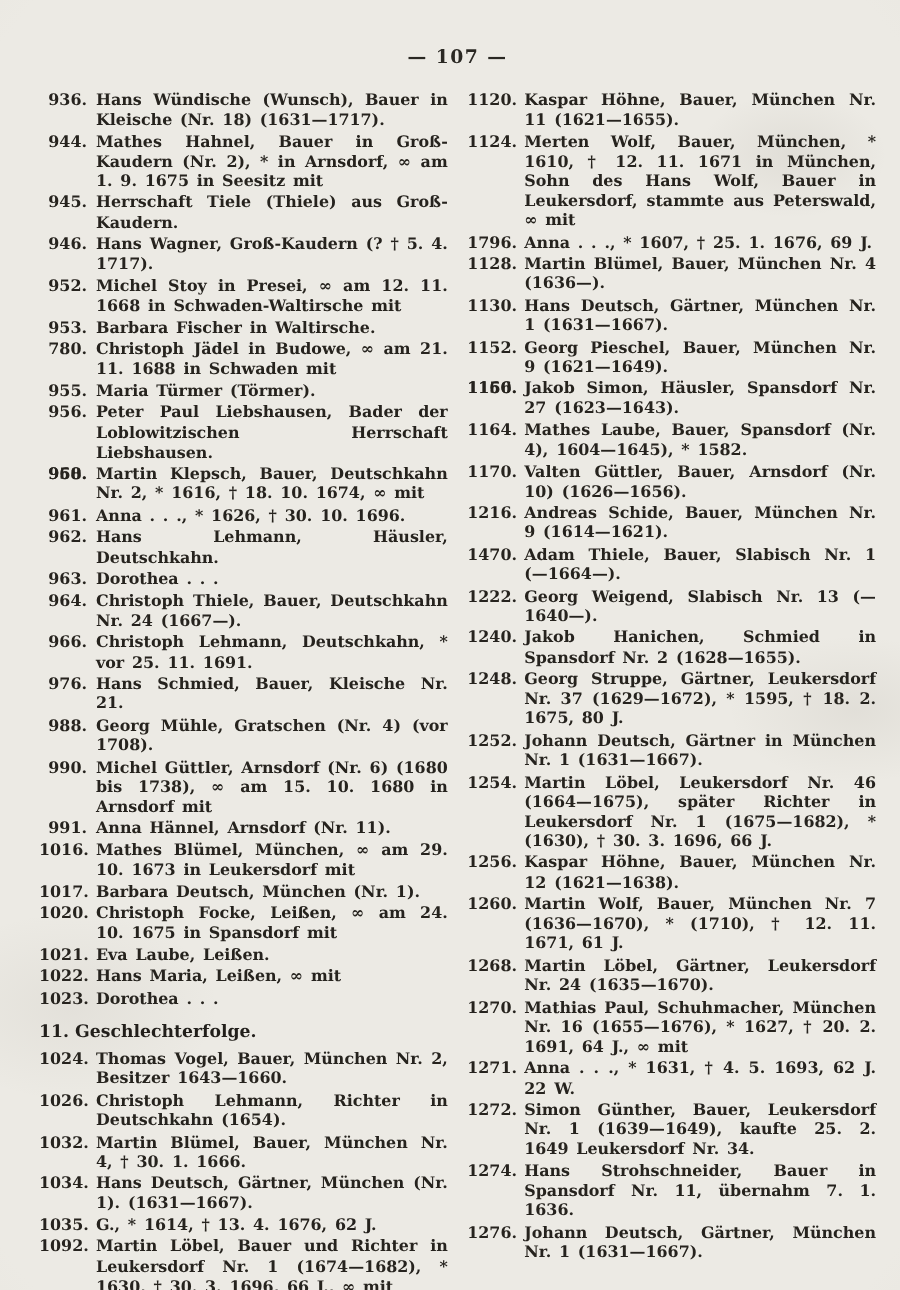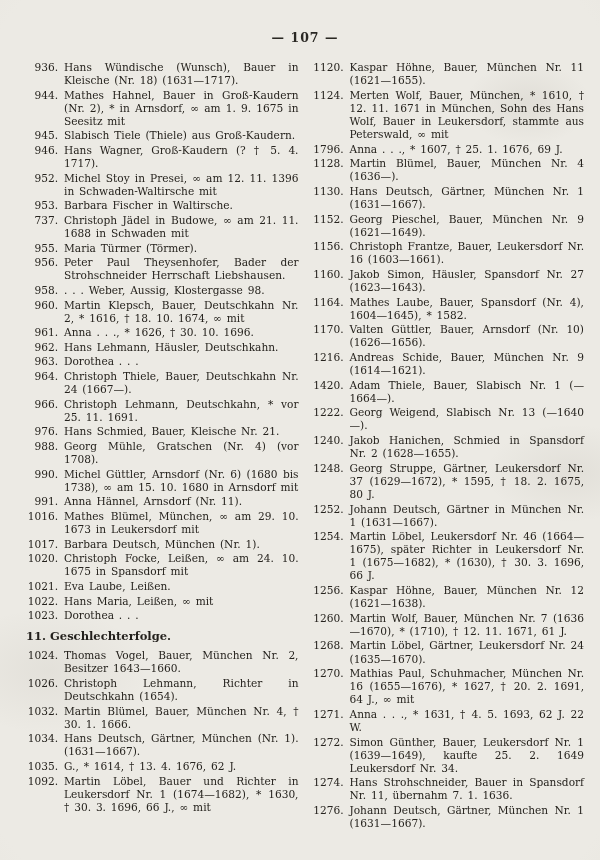--- a/index.html
+++ b/index.html
@@ -44,7 +44,7 @@
     padding-left: 38px;
     font-size: 10.6px;
     line-height: 13.1px;
-    font-weight: 400;
+    font-weight: 700;
     text-align: justify;
     word-spacing: 1.5px;
     margin-bottom: 1.5px;

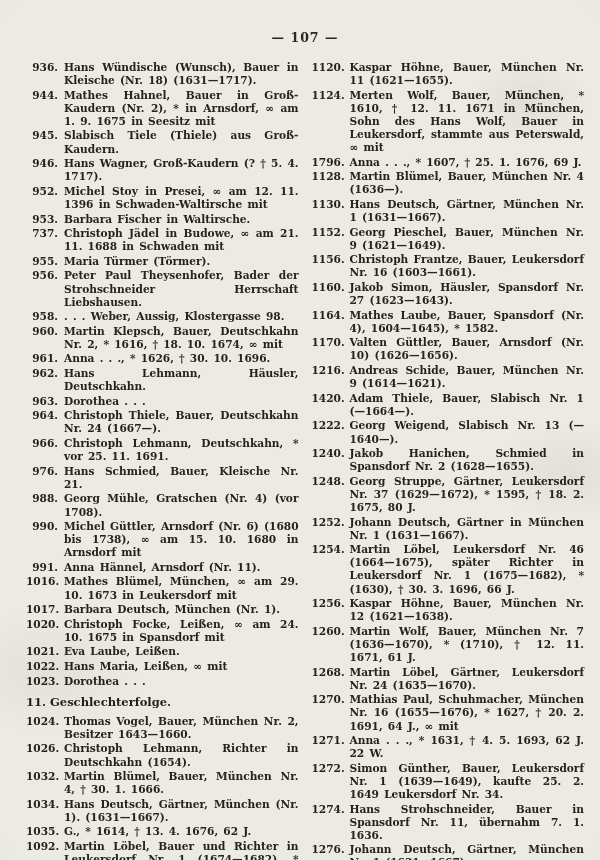--- a/index.html
+++ b/index.html
@@ -75,7 +75,7 @@
     <div class="col">
         <div class="entry"><span class="num">936.</span><span>Hans Wündische (Wunsch), Bauer in Kleische (Nr. 18) (1631—1717).</span></div>
         <div class="entry"><span class="num">944.</span><span>Mathes Hahnel, Bauer in Groß-Kaudern (Nr. 2), * in Arnsdorf, ∞ am 1. 9. 1675 in Seesitz mit</span></div>
-        <div class="entry"><span class="num">945.</span><span>Slabisch Tiele (Thiele) aus Groß-Kaudern.</span></div>
+        <div class="entry"><span class="num">945.</span><span>Herrschaft Tiele (Thiele) aus Groß-Kaudern.</span></div>
         <div class="entry"><span class="num">946.</span><span>Hans Wagner, Groß-Kaudern (? † 5. 4. 1717).</span></div>
         <div class="entry"><span class="num">952.</span><span>Michel Stoy in Presei, ∞ am 12. 11. 1396 in Schwaden-Waltirsche mit</span></div>
         <div class="entry"><span class="num">953.</span><span>Barbara Fischer in Waltirsche.</span></div>

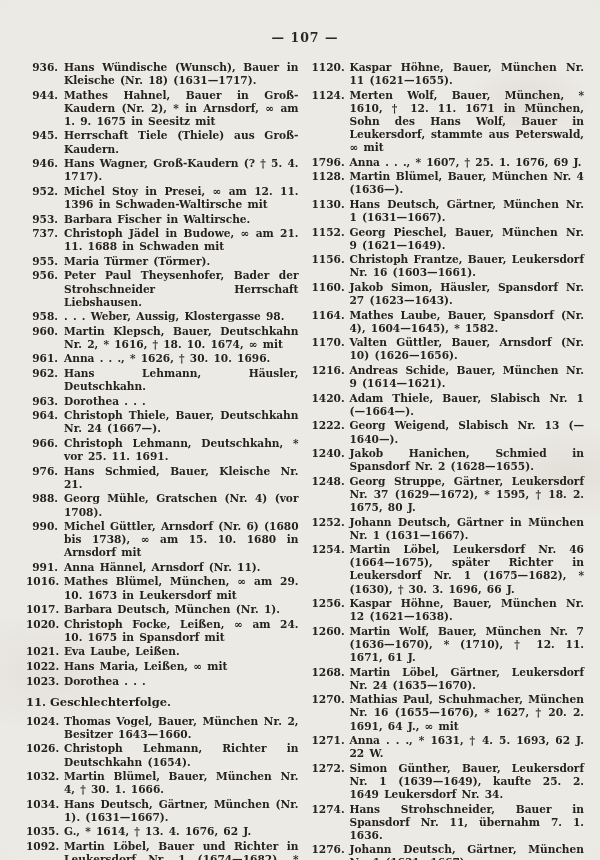--- a/index.html
+++ b/index.html
@@ -77,7 +77,7 @@
         <div class="entry"><span class="num">944.</span><span>Mathes Hahnel, Bauer in Groß-Kaudern (Nr. 2), * in Arnsdorf, ∞ am 1. 9. 1675 in Seesitz mit</span></div>
         <div class="entry"><span class="num">945.</span><span>Herrschaft Tiele (Thiele) aus Groß-Kaudern.</span></div>
         <div class="entry"><span class="num">946.</span><span>Hans Wagner, Groß-Kaudern (? † 5. 4. 1717).</span></div>
-        <div class="entry"><span class="num">952.</span><span>Michel Stoy in Presei, ∞ am 12. 11. 1396 in Schwaden-Waltirsche mit</span></div>
+        <div class="entry"><span class="num">952.</span><span>Michel Stoy in Presei, ∞ am 12. 11. 1668 in Schwaden-Waltirsche mit</span></div>
         <div class="entry"><span class="num">953.</span><span>Barbara Fischer in Waltirsche.</span></div>
         <div class="entry"><span class="num">737.</span><span>Christoph Jädel in Budowe, ∞ am 21. 11. 1688 in Schwaden mit</span></div>
         <div class="entry"><span class="num">955.</span><span>Maria Türmer (Törmer).</span></div>

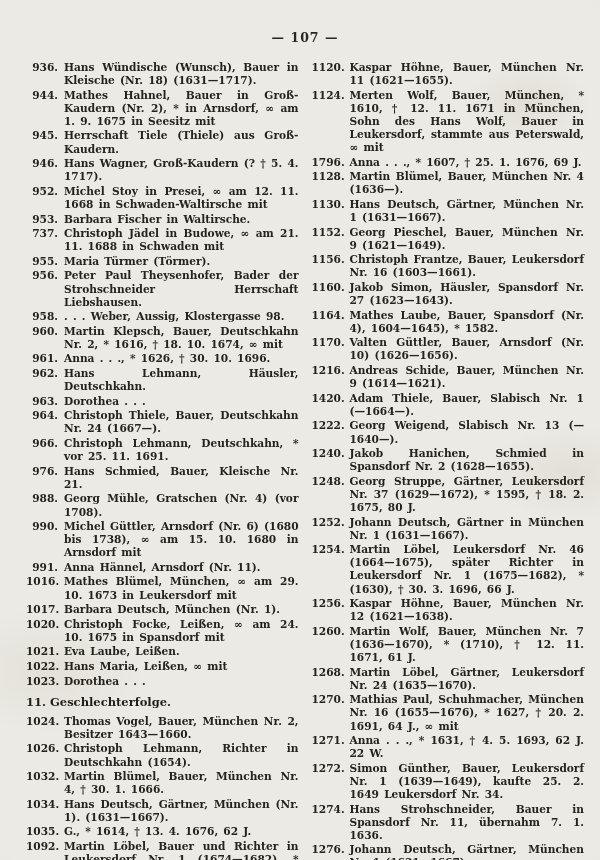--- a/index.html
+++ b/index.html
@@ -79,7 +79,7 @@
         <div class="entry"><span class="num">946.</span><span>Hans Wagner, Groß-Kaudern (? † 5. 4. 1717).</span></div>
         <div class="entry"><span class="num">952.</span><span>Michel Stoy in Presei, ∞ am 12. 11. 1668 in Schwaden-Waltirsche mit</span></div>
         <div class="entry"><span class="num">953.</span><span>Barbara Fischer in Waltirsche.</span></div>
-        <div class="entry"><span class="num">737.</span><span>Christoph Jädel in Budowe, ∞ am 21. 11. 1688 in Schwaden mit</span></div>
+        <div class="entry"><span class="num">780.</span><span>Christoph Jädel in Budowe, ∞ am 21. 11. 1688 in Schwaden mit</span></div>
         <div class="entry"><span class="num">955.</span><span>Maria Türmer (Törmer).</span></div>
         <div class="entry"><span class="num">956.</span><span>Peter Paul Theysenhofer, Bader der Strohschneider Herrschaft Liebshausen.</span></div>
         <div class="entry"><span class="num">958.</span><span>. . . Weber, Aussig, Klostergasse 98.</span></div>

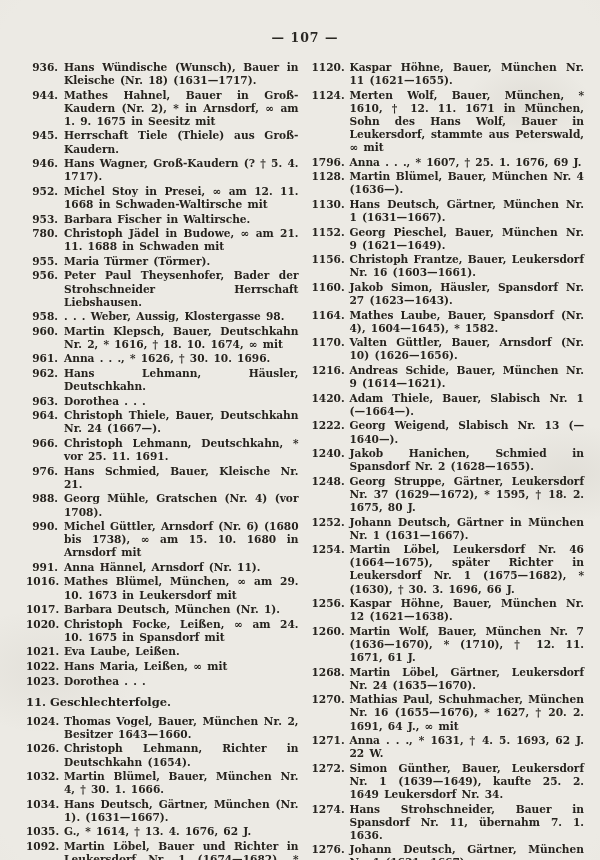--- a/index.html
+++ b/index.html
@@ -114,7 +114,7 @@
         <div class="entry"><span class="num">1128.</span><span>Martin Blümel, Bauer, München Nr. 4 (1636—).</span></div>
         <div class="entry"><span class="num">1130.</span><span>Hans Deutsch, Gärtner, München Nr. 1 (1631—1667).</span></div>
         <div class="entry"><span class="num">1152.</span><span>Georg Pieschel, Bauer, München Nr. 9 (1621—1649).</span></div>
-        <div class="entry"><span class="num">1156.</span><span>Christoph Frantze, Bauer, Leukersdorf Nr. 16 (1603—1661).</span></div>
+        <div class="entry"><span class="num">1156.</span></div>
         <div class="entry"><span class="num">1160.</span><span>Jakob Simon, Häusler, Spansdorf Nr. 27 (1623—1643).</span></div>
         <div class="entry"><span class="num">1164.</span><span>Mathes Laube, Bauer, Spansdorf (Nr. 4), 1604—1645), * 1582.</span></div>
         <div class="entry"><span class="num">1170.</span><span>Valten Güttler, Bauer, Arnsdorf (Nr. 10) (1626—1656).</span></div>

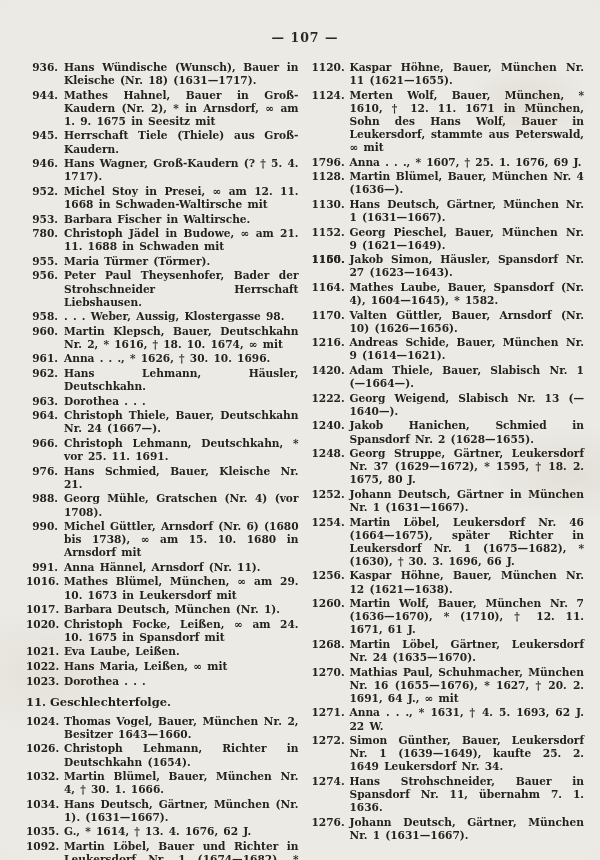--- a/index.html
+++ b/index.html
@@ -81,7 +81,7 @@
         <div class="entry"><span class="num">953.</span><span>Barbara Fischer in Waltirsche.</span></div>
         <div class="entry"><span class="num">780.</span><span>Christoph Jädel in Budowe, ∞ am 21. 11. 1688 in Schwaden mit</span></div>
         <div class="entry"><span class="num">955.</span><span>Maria Türmer (Törmer).</span></div>
-        <div class="entry"><span class="num">956.</span><span>Peter Paul Theysenhofer, Bader der Strohschneider Herrschaft Liebshausen.</span></div>
+        <div class="entry"><span class="num">956.</span><span>Peter Paul Liebshausen, Bader der Loblowitzischen Herrschaft Liebshausen.</span></div>
         <div class="entry"><span class="num">958.</span><span>. . . Weber, Aussig, Klostergasse 98.</span></div>
         <div class="entry"><span class="num">960.</span><span>Martin Klepsch, Bauer, Deutschkahn Nr. 2, * 1616, † 18. 10. 1674, ∞ mit</span></div>
         <div class="entry"><span class="num">961.</span><span>Anna . . ., * 1626, † 30. 10. 1696.</span></div>

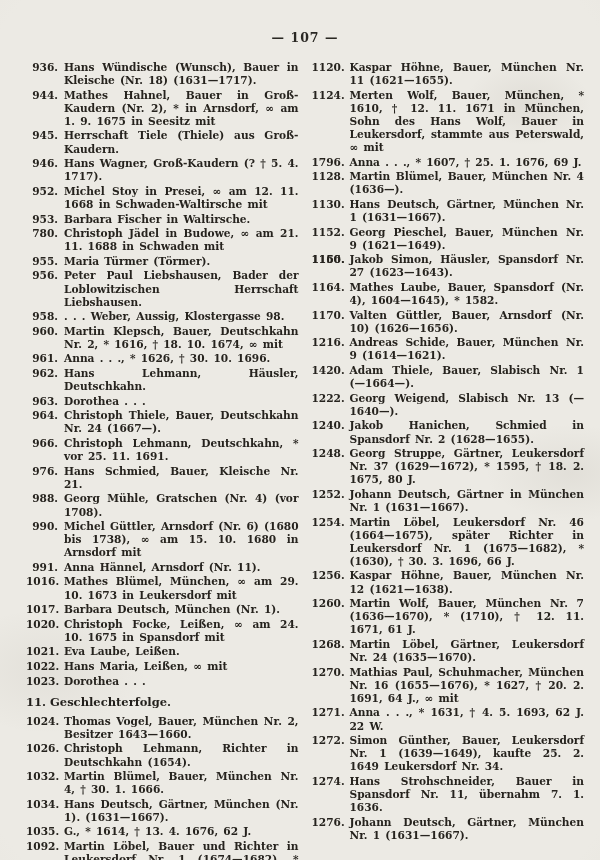--- a/index.html
+++ b/index.html
@@ -82,7 +82,7 @@
         <div class="entry"><span class="num">780.</span><span>Christoph Jädel in Budowe, ∞ am 21. 11. 1688 in Schwaden mit</span></div>
         <div class="entry"><span class="num">955.</span><span>Maria Türmer (Törmer).</span></div>
         <div class="entry"><span class="num">956.</span><span>Peter Paul Liebshausen, Bader der Loblowitzischen Herrschaft Liebshausen.</span></div>
-        <div class="entry"><span class="num">958.</span><span>. . . Weber, Aussig, Klostergasse 98.</span></div>
+        <div class="entry"><span class="num">958.</span></div>
         <div class="entry"><span class="num">960.</span><span>Martin Klepsch, Bauer, Deutschkahn Nr. 2, * 1616, † 18. 10. 1674, ∞ mit</span></div>
         <div class="entry"><span class="num">961.</span><span>Anna . . ., * 1626, † 30. 10. 1696.</span></div>
         <div class="entry"><span class="num">962.</span><span>Hans Lehmann, Häusler, Deutschkahn.</span></div>

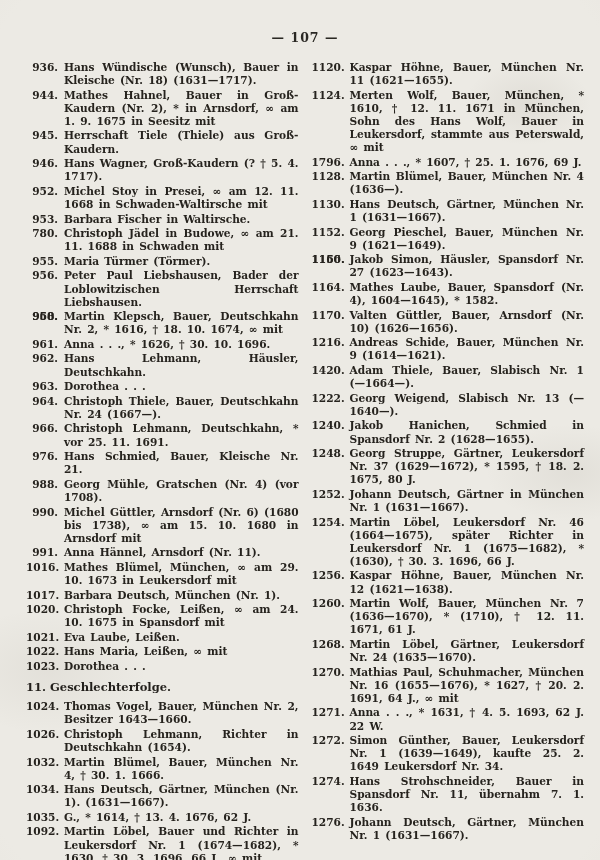--- a/index.html
+++ b/index.html
@@ -119,7 +119,7 @@
         <div class="entry"><span class="num">1164.</span><span>Mathes Laube, Bauer, Spansdorf (Nr. 4), 1604—1645), * 1582.</span></div>
         <div class="entry"><span class="num">1170.</span><span>Valten Güttler, Bauer, Arnsdorf (Nr. 10) (1626—1656).</span></div>
         <div class="entry"><span class="num">1216.</span><span>Andreas Schide, Bauer, München Nr. 9 (1614—1621).</span></div>
-        <div class="entry"><span class="num">1420.</span><span>Adam Thiele, Bauer, Slabisch Nr. 1 (—1664—).</span></div>
+        <div class="entry"><span class="num">1470.</span><span>Adam Thiele, Bauer, Slabisch Nr. 1 (—1664—).</span></div>
         <div class="entry"><span class="num">1222.</span><span>Georg Weigend, Slabisch Nr. 13 (—1640—).</span></div>
         <div class="entry"><span class="num">1240.</span><span>Jakob Hanichen, Schmied in Spansdorf Nr. 2 (1628—1655).</span></div>
         <div class="entry"><span class="num">1248.</span><span>Georg Struppe, Gärtner, Leukersdorf Nr. 37 (1629—1672), * 1595, † 18. 2. 1675, 80 J.</span></div>

